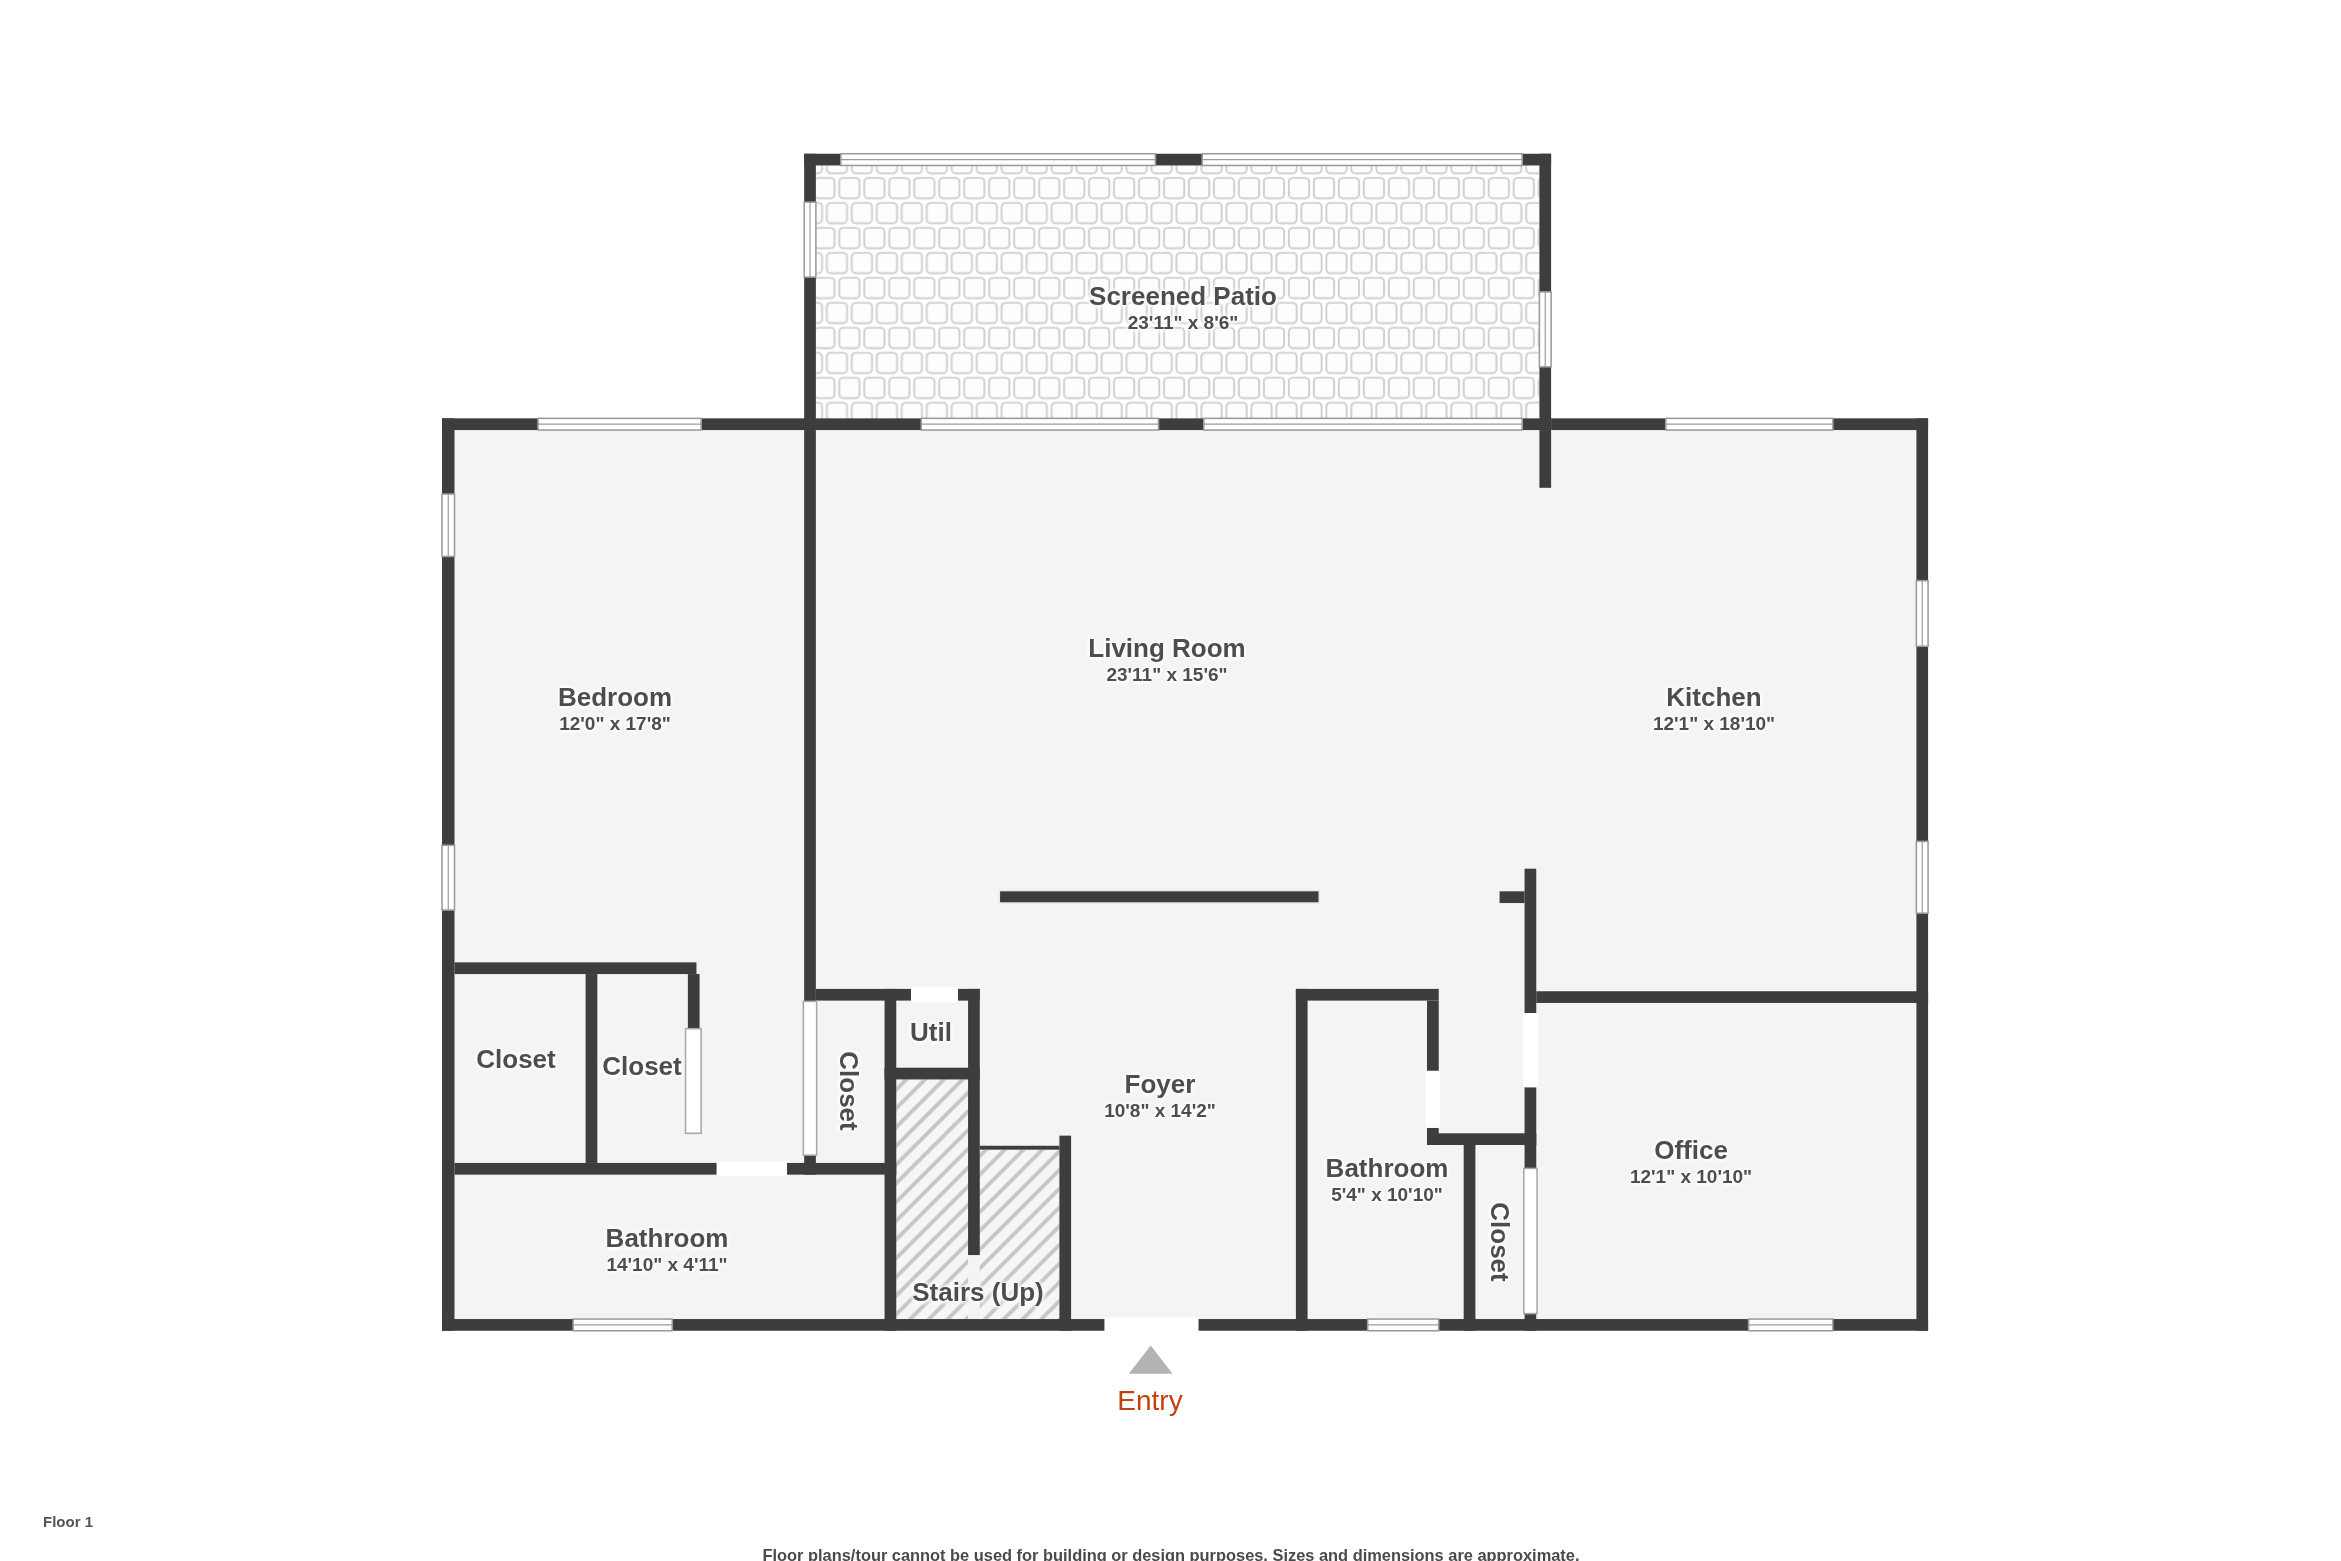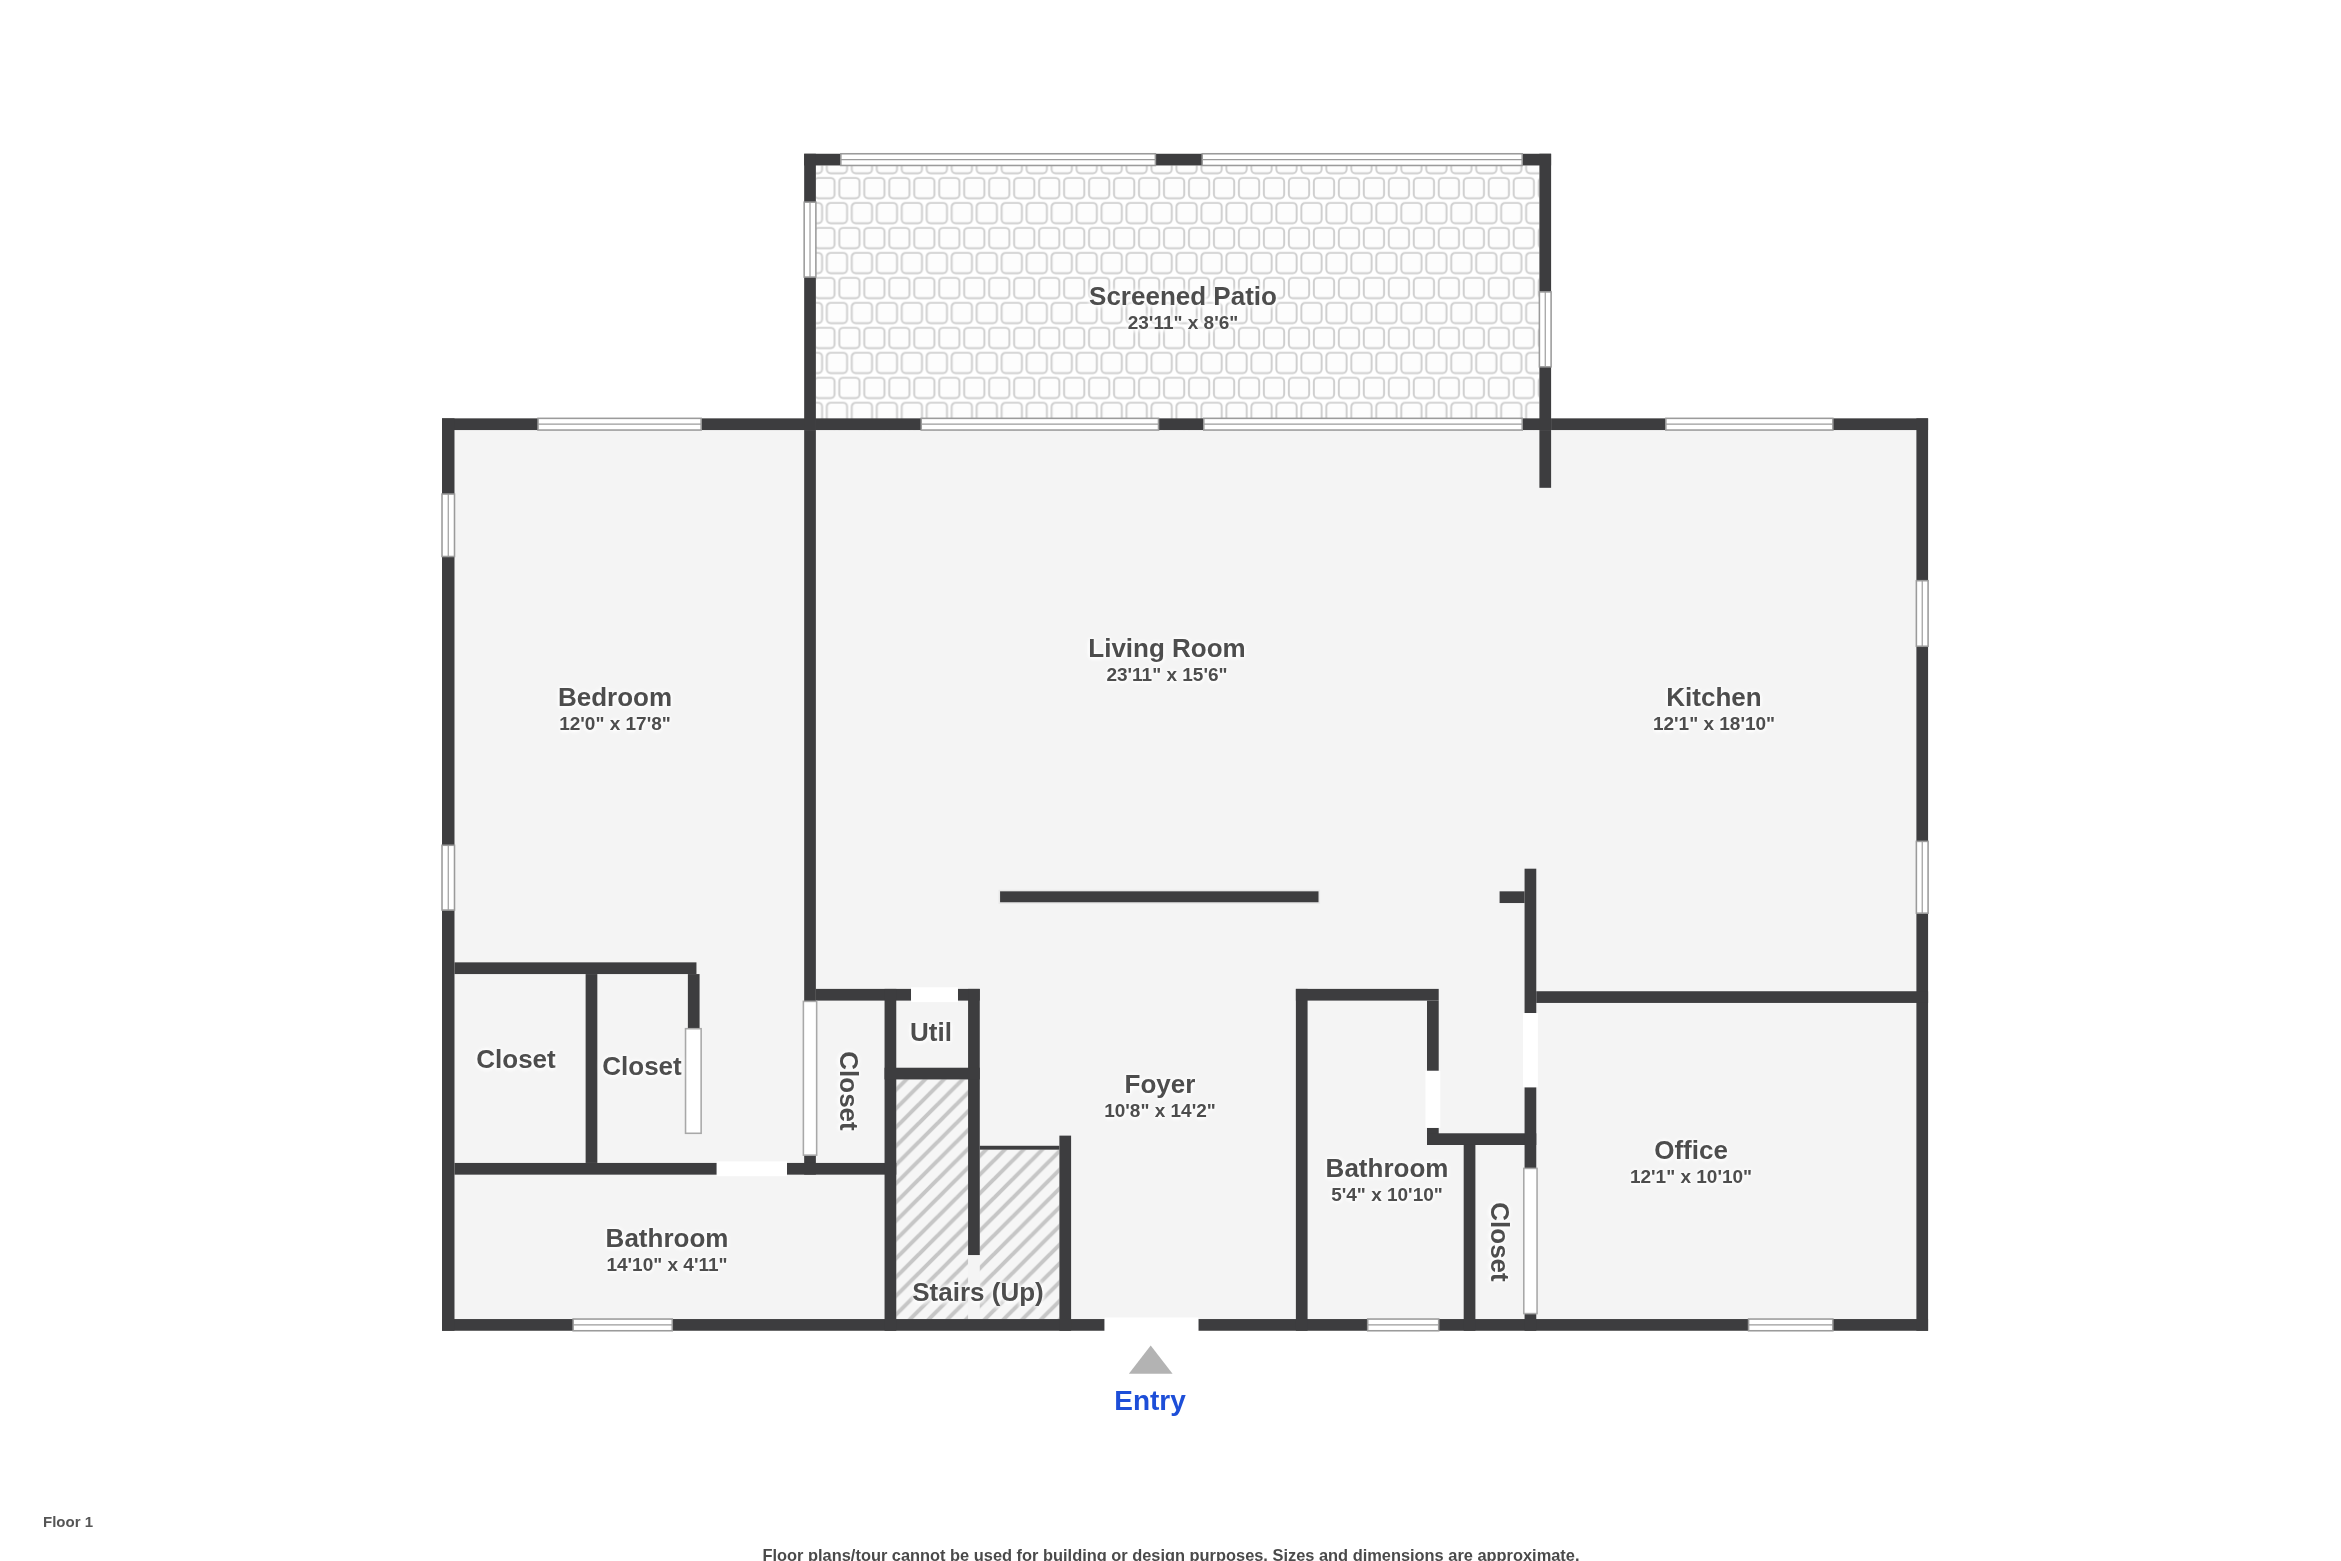--- a/index.html
+++ b/index.html
@@ -13,7 +13,7 @@
   .room-name{display:block;font-weight:700;font-size:26px;line-height:30px;}
   .room-dims{display:block;font-weight:700;font-size:19px;line-height:23.4px;}
   .entry-label{position:absolute;transform:translate(-50%,-50%);
-      font-weight:700;font-size:28px;color:#1d4ed8;}
+      font-weight:400;font-size:28px;color:#c2410c;}
   .floor-label{position:absolute;left:43px;top:1513px;font-weight:700;
       font-size:15px;color:#555555;}
   .disclaimer{position:absolute;left:0;right:0;top:1522px;text-align:center;

